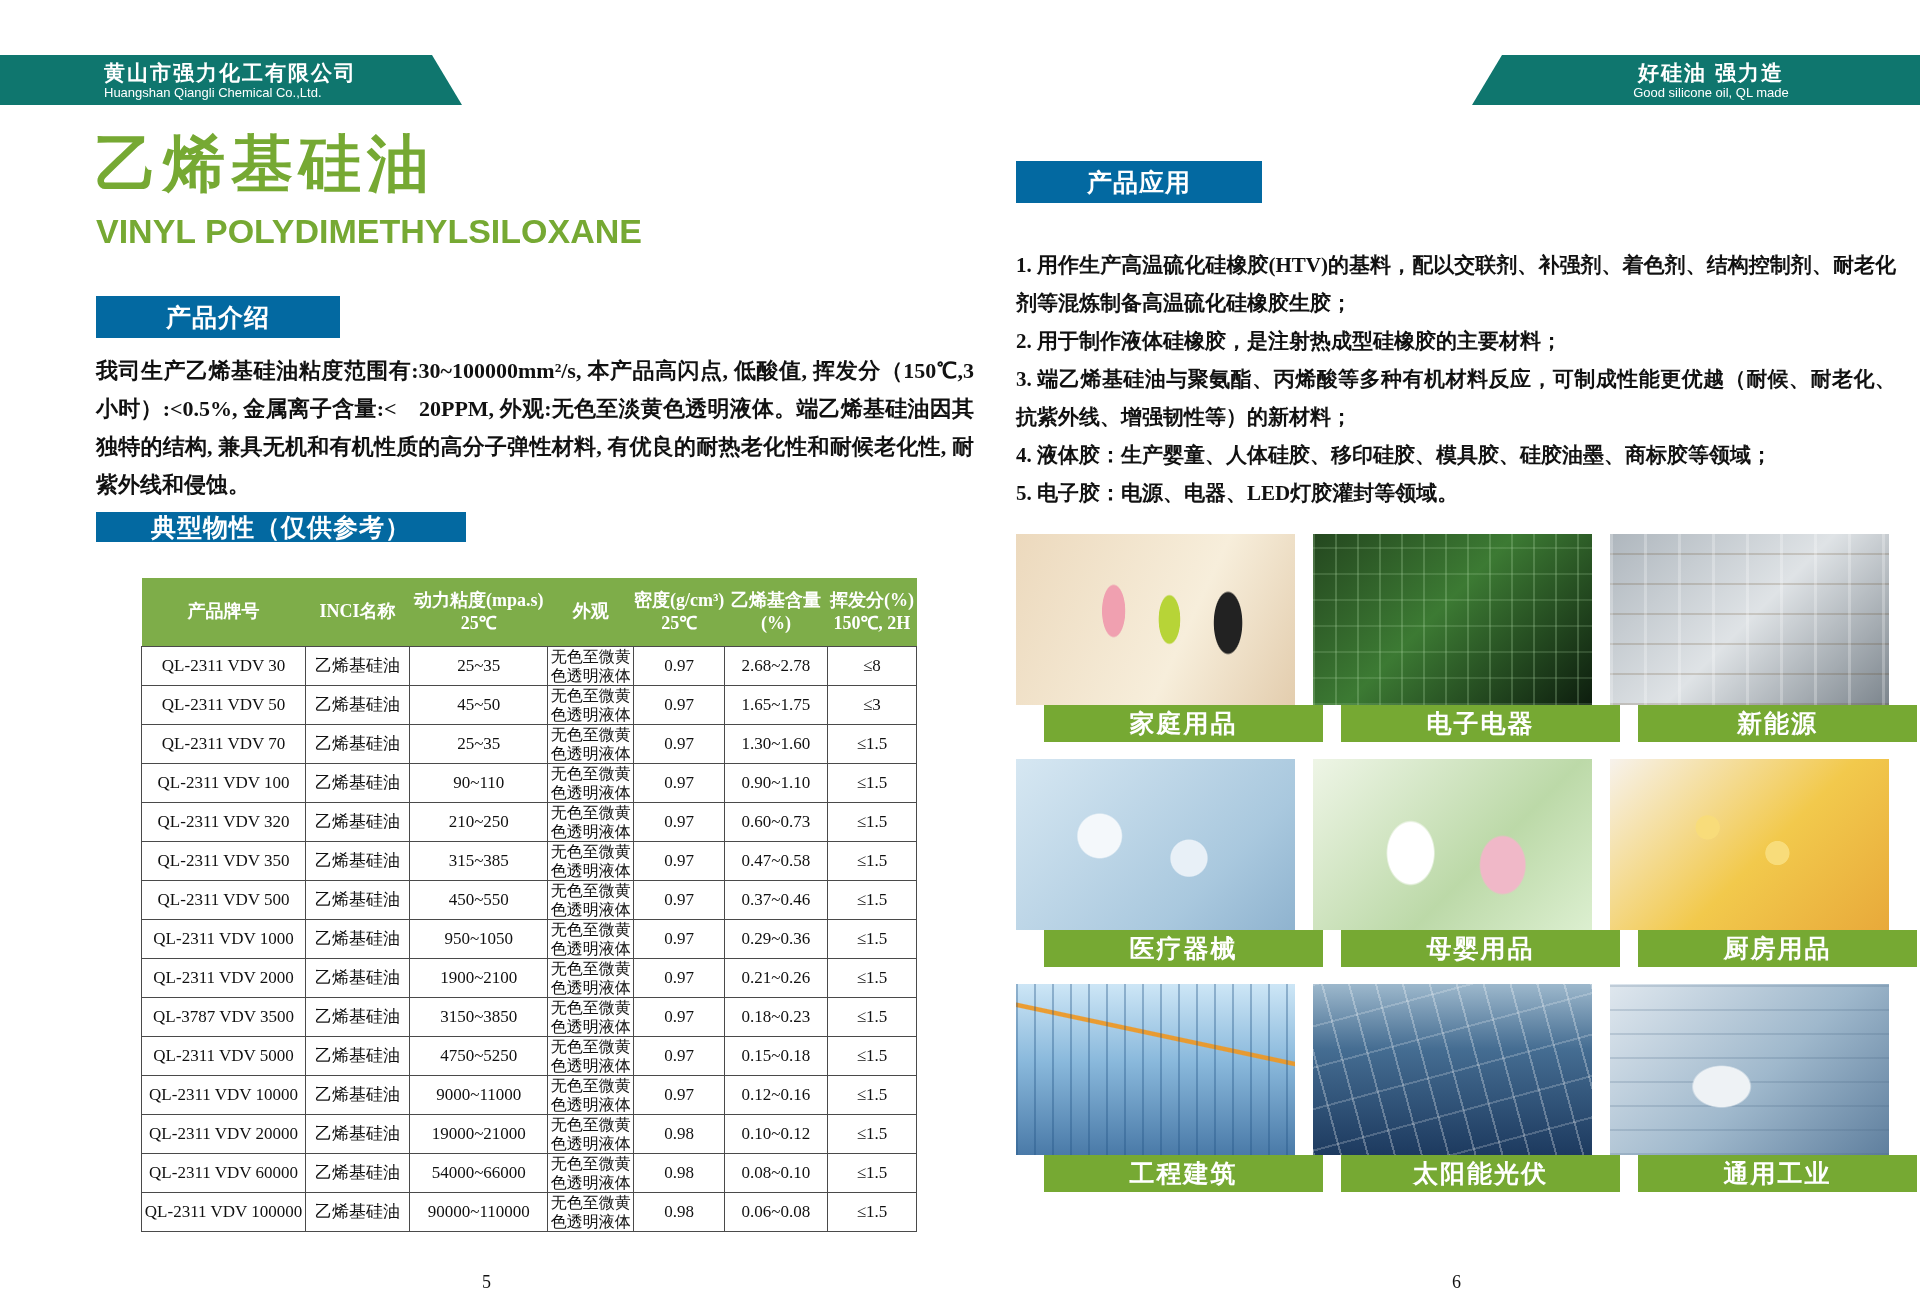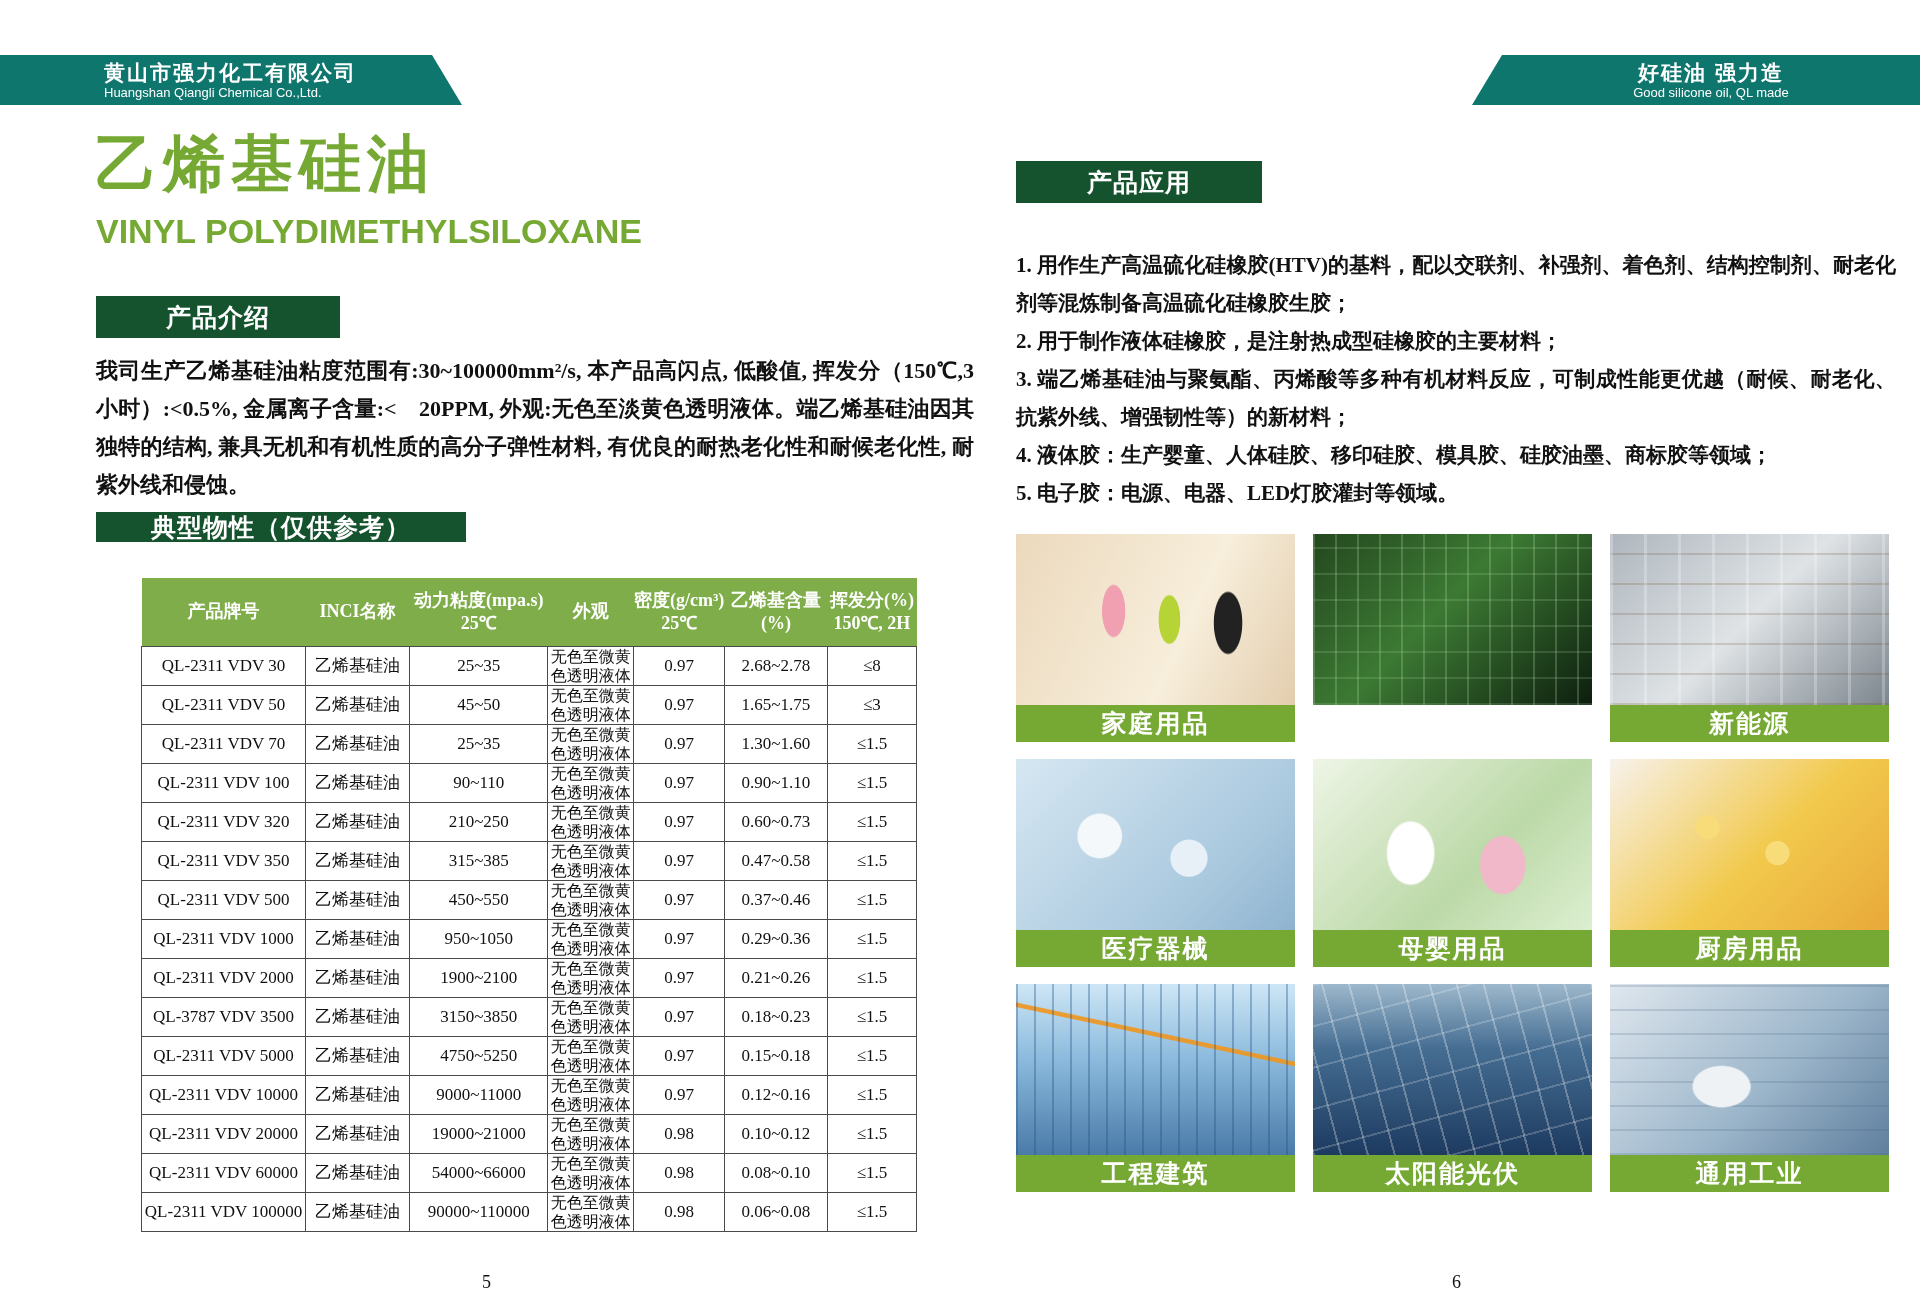--- a/index.html
+++ b/index.html
@@ -21,7 +21,7 @@
   .title-en { position:absolute; left:96px; top:212px; font-size:34px; font-weight:bold;
               color:#76A933; letter-spacing:0px; }
 
-  .section-box { position:absolute; background:#14532d; color:#fff; font-weight:bold;
+  .section-box { position:absolute; background:#0369a1; color:#fff; font-weight:bold;
                  display:flex; align-items:center; justify-content:center; font-size:25px; letter-spacing:1px; }
   .box-intro   { left:96px; top:296px; width:244px; height:42px; }
   .box-props   { left:96px; top:512px; width:370px; height:30px; }

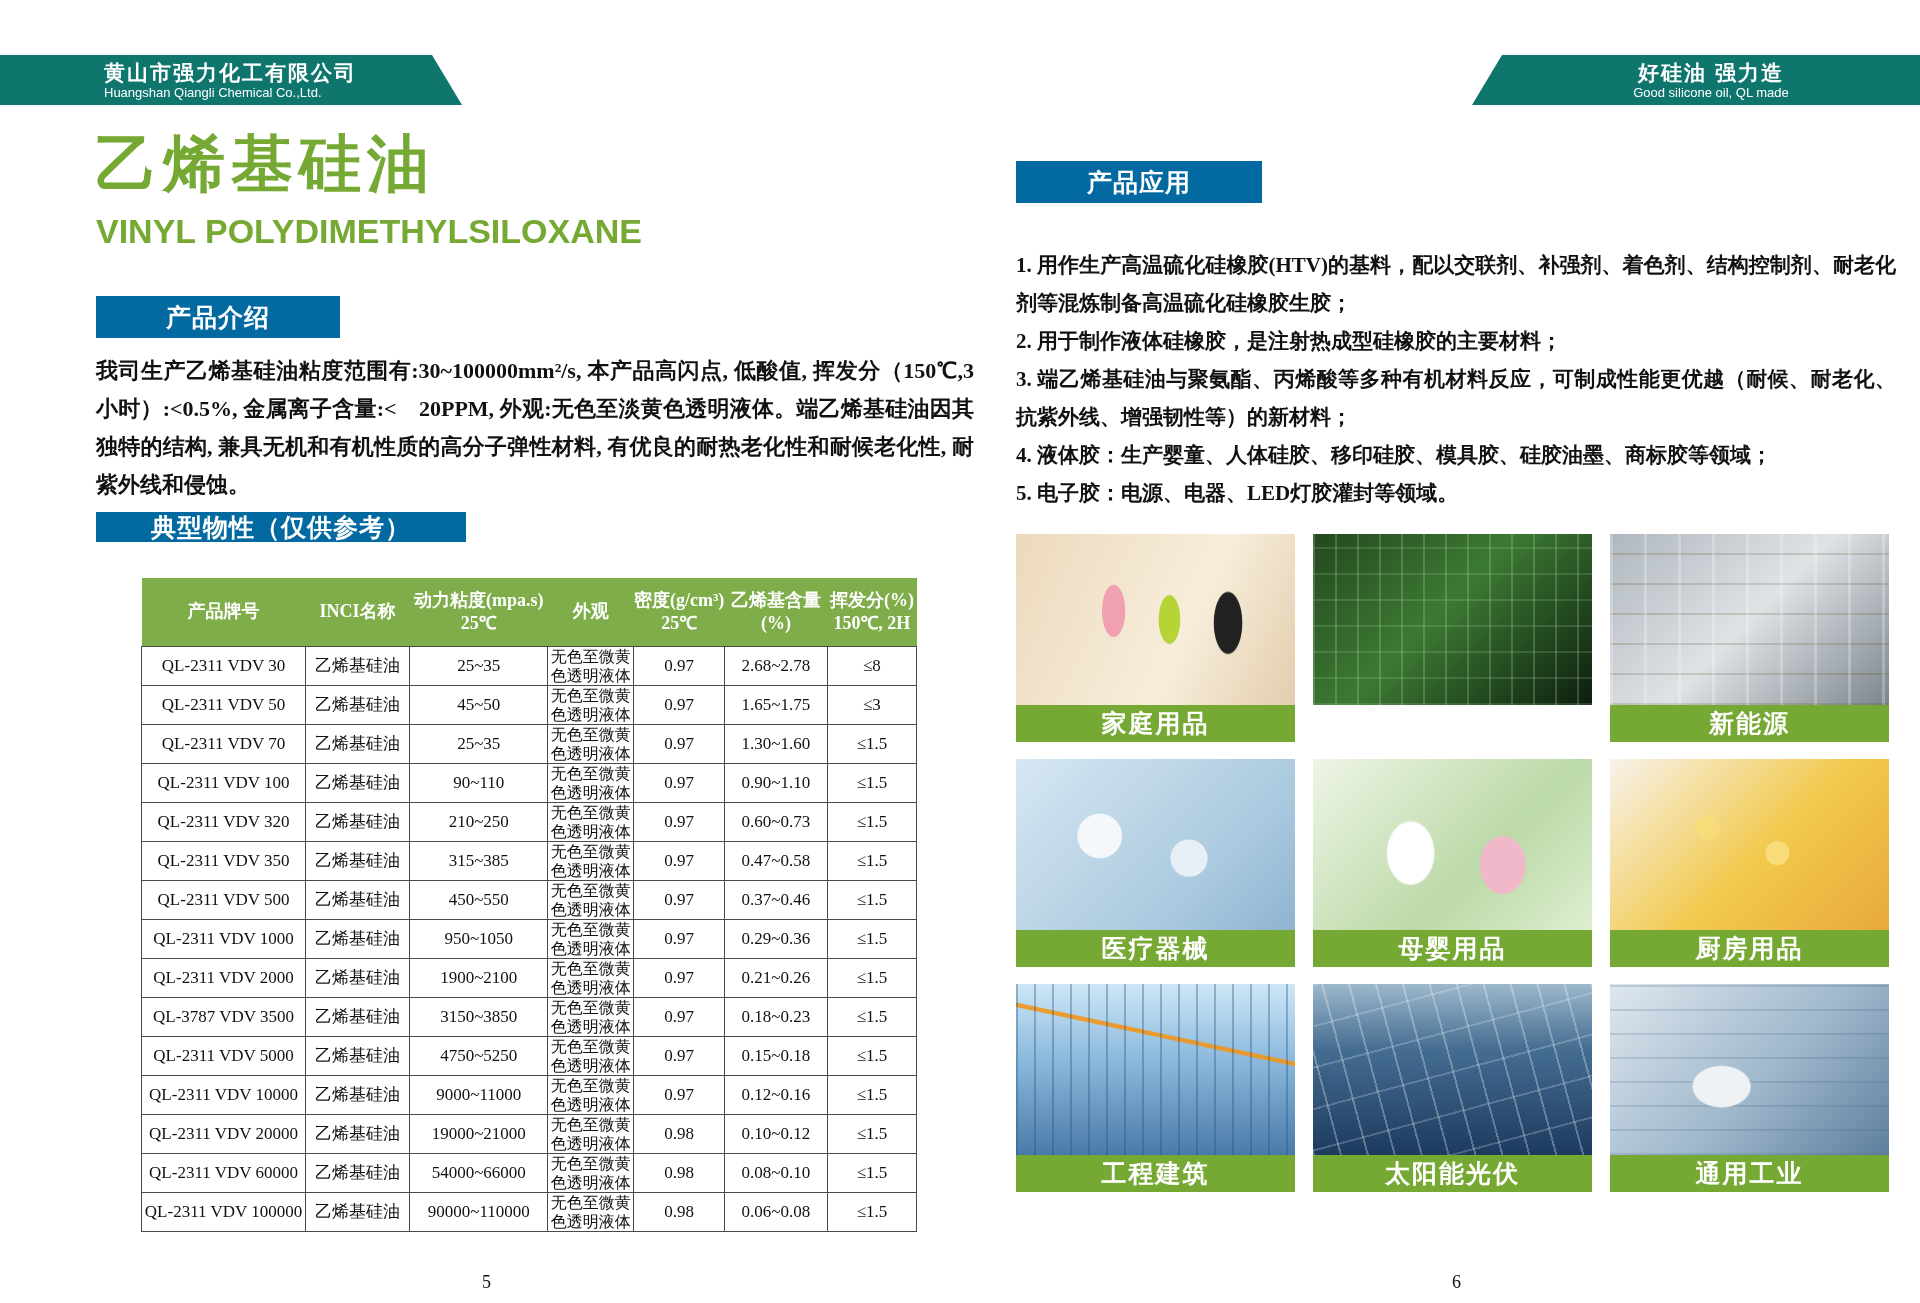--- a/index.html
+++ b/index.html
@@ -54,7 +54,7 @@
   .cat-card { width:279px; height:208px; display:flex; flex-direction:column; }
   .cat-img  { width:100%; height:171px; }
   .cat-label { width:100%; height:37px; background:#76A933; color:#fff; font-size:25px;
-               font-weight:bold; letter-spacing:2px; display:flex; align-items:center; justify-content:center; }
+               font-weight:bold; letter-spacing:2px; display:flex; align-items:center; justify-content:center;margin-left:28px; }
 
   
   .ph-home { background:

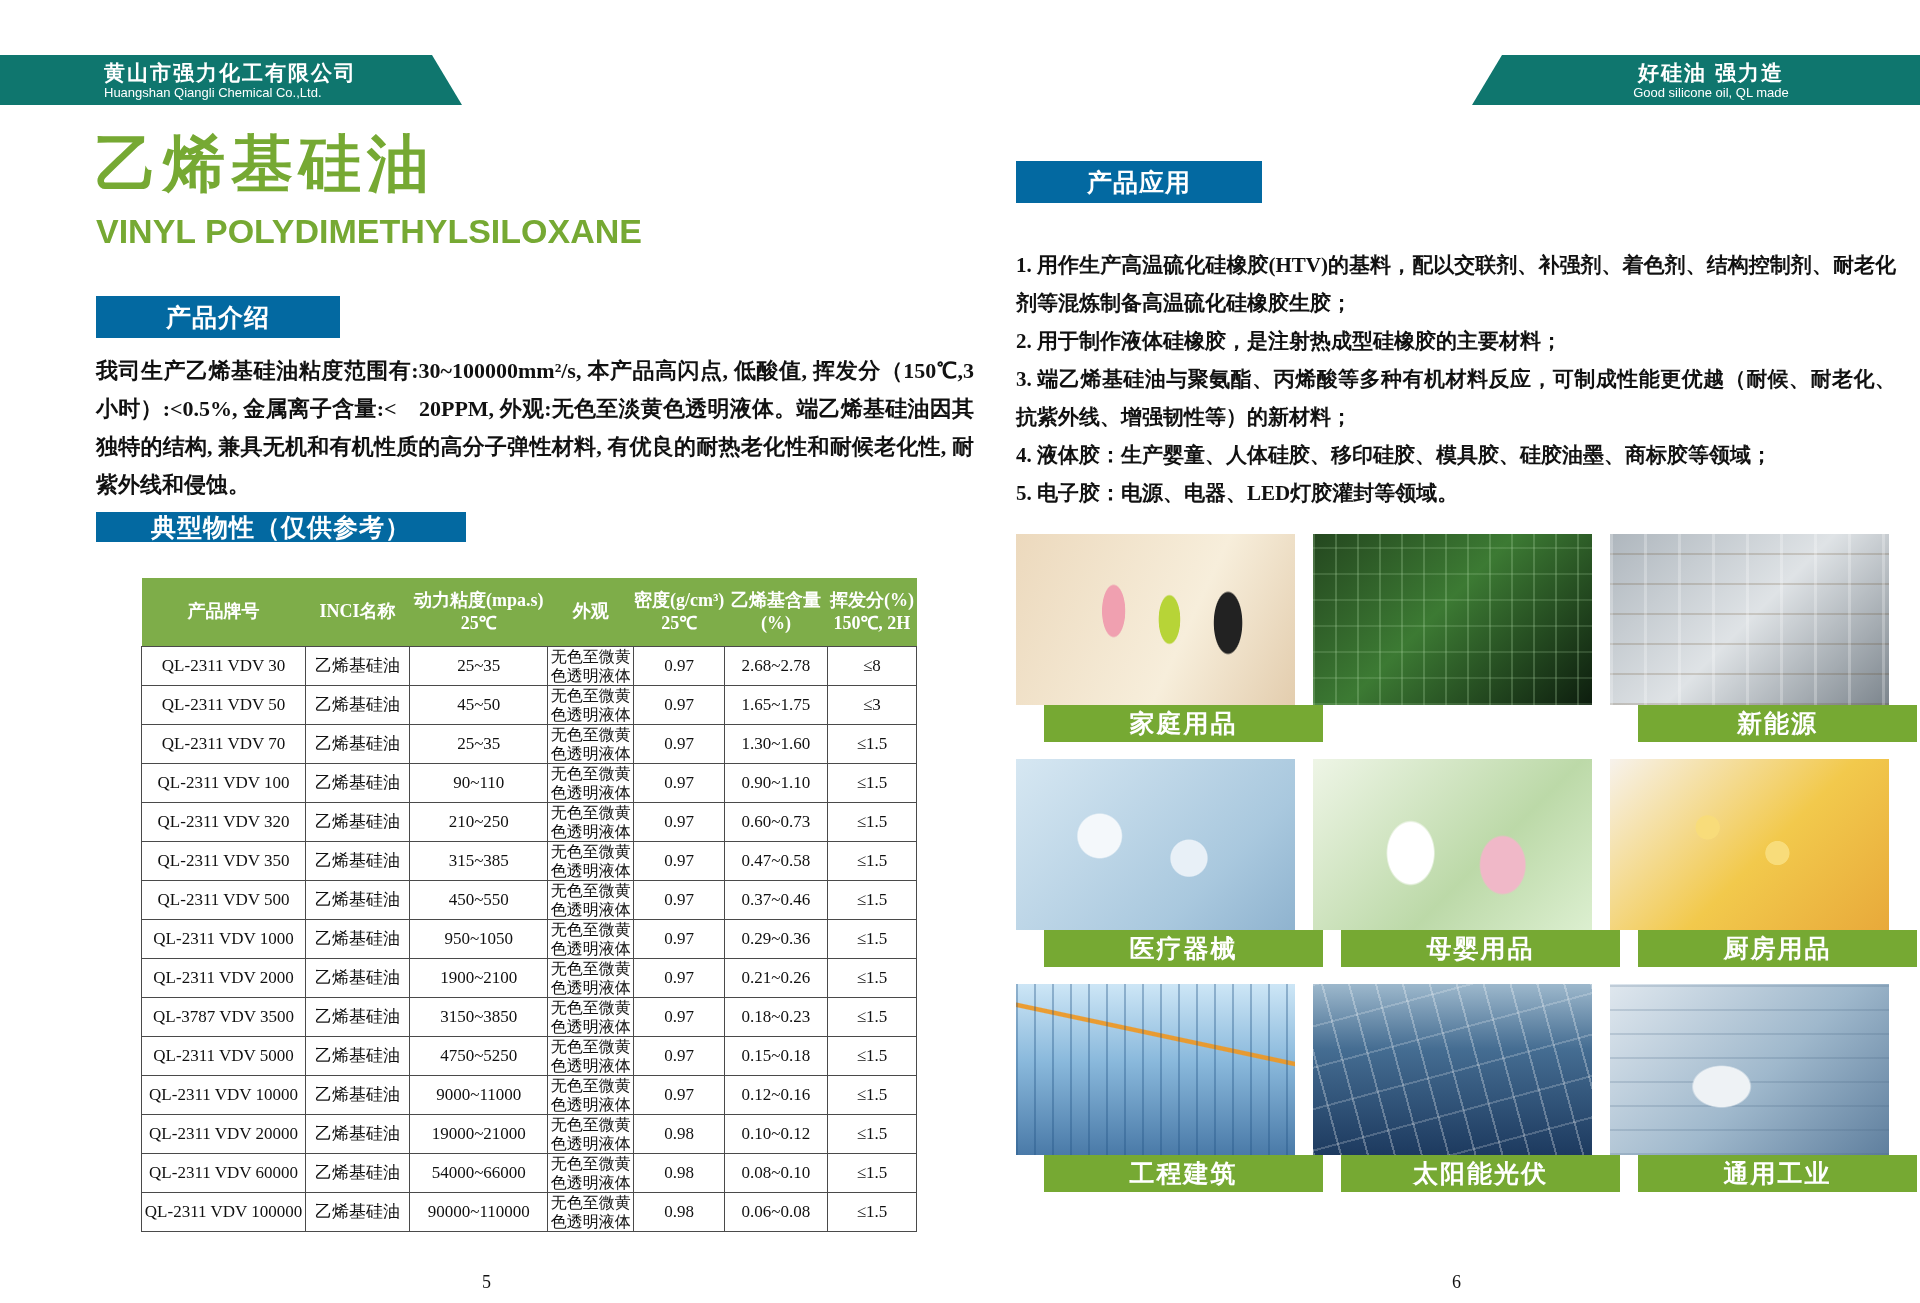--- a/index.html
+++ b/index.html
@@ -301,6 +301,7 @@
     </div>
     <div class="cat-card">
       <div class="cat-img ph-electronics"></div>
+      <div class="cat-label">电子电器</div>
     </div>
     <div class="cat-card">
       <div class="cat-img ph-energy"></div>

